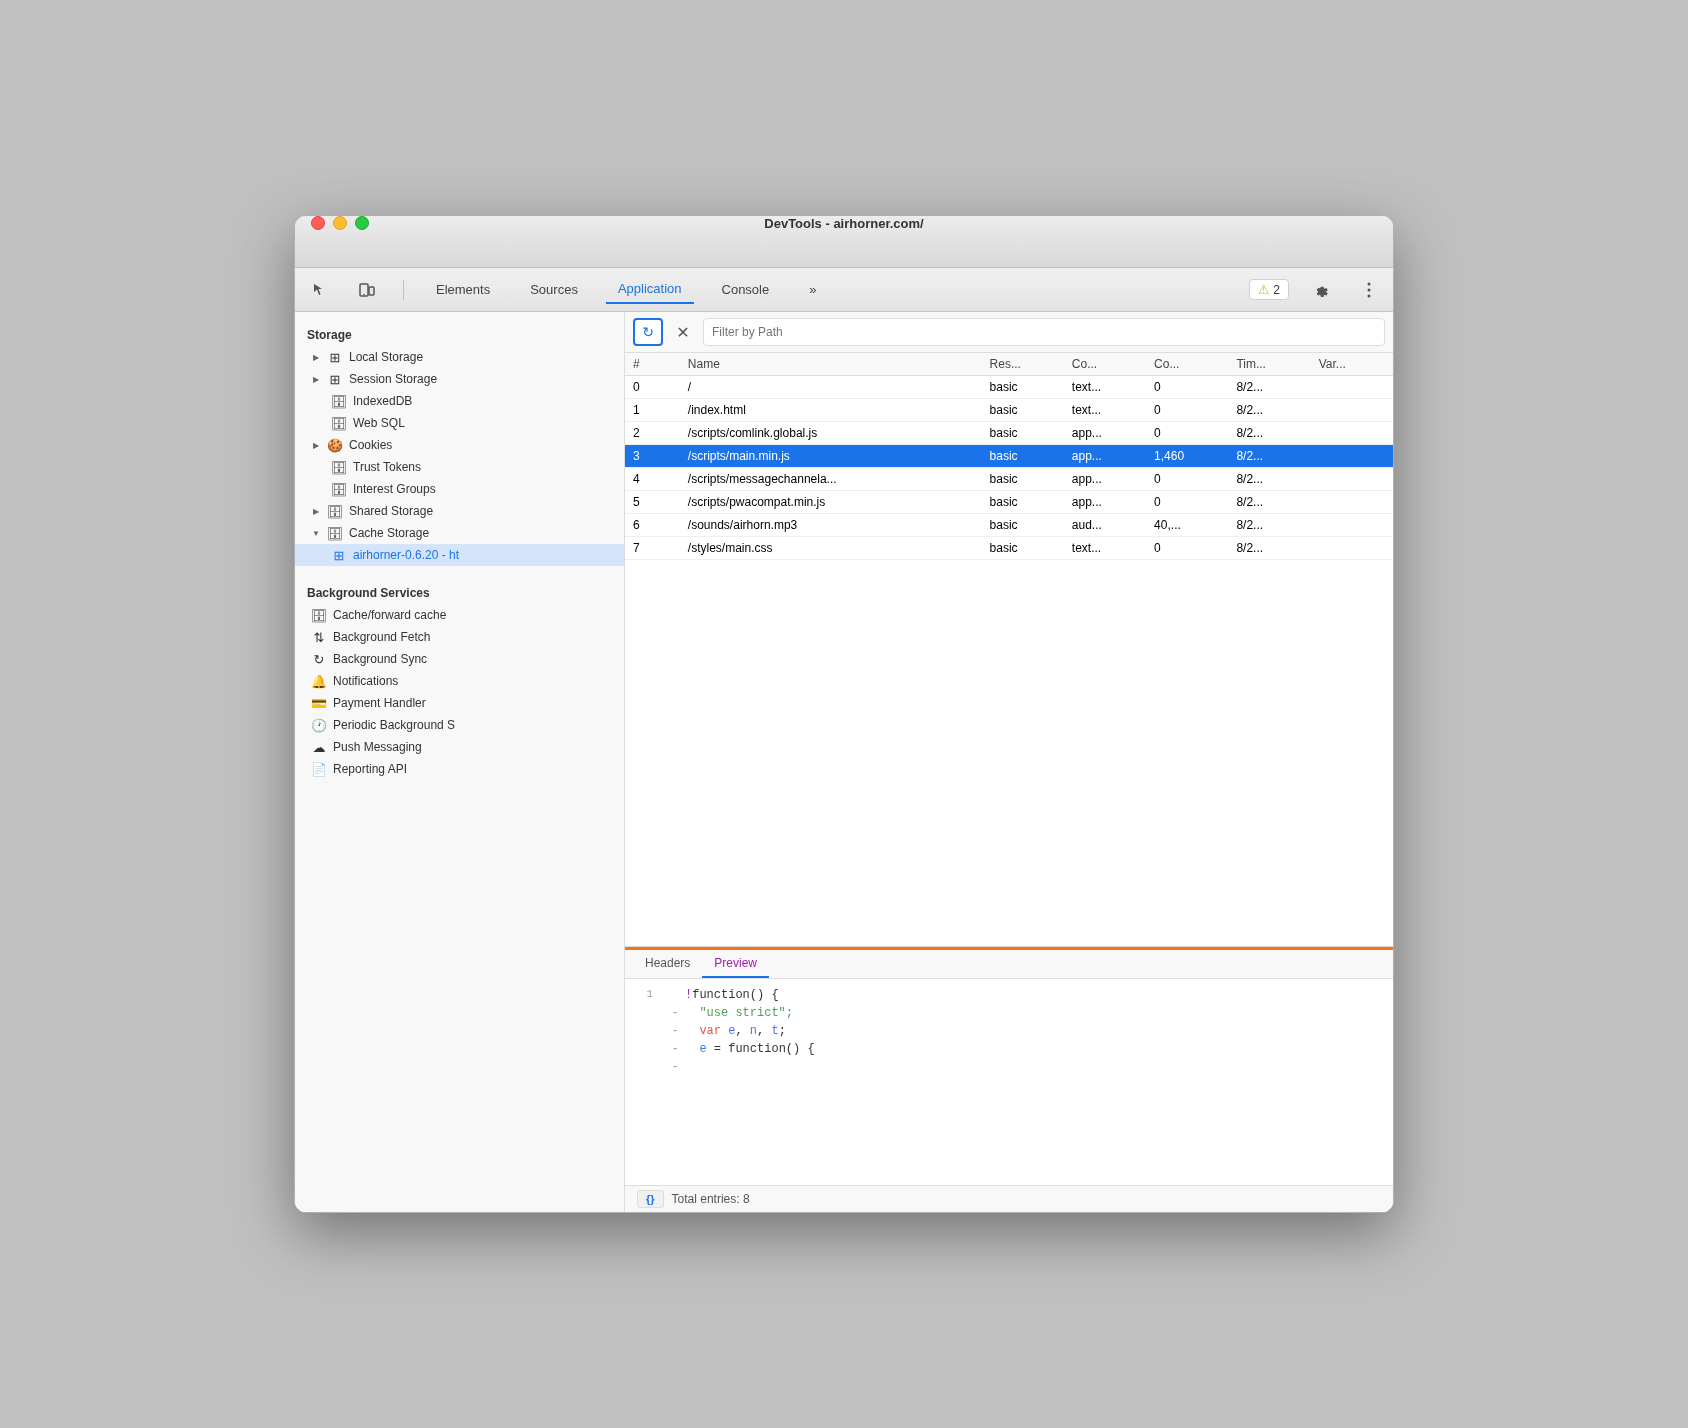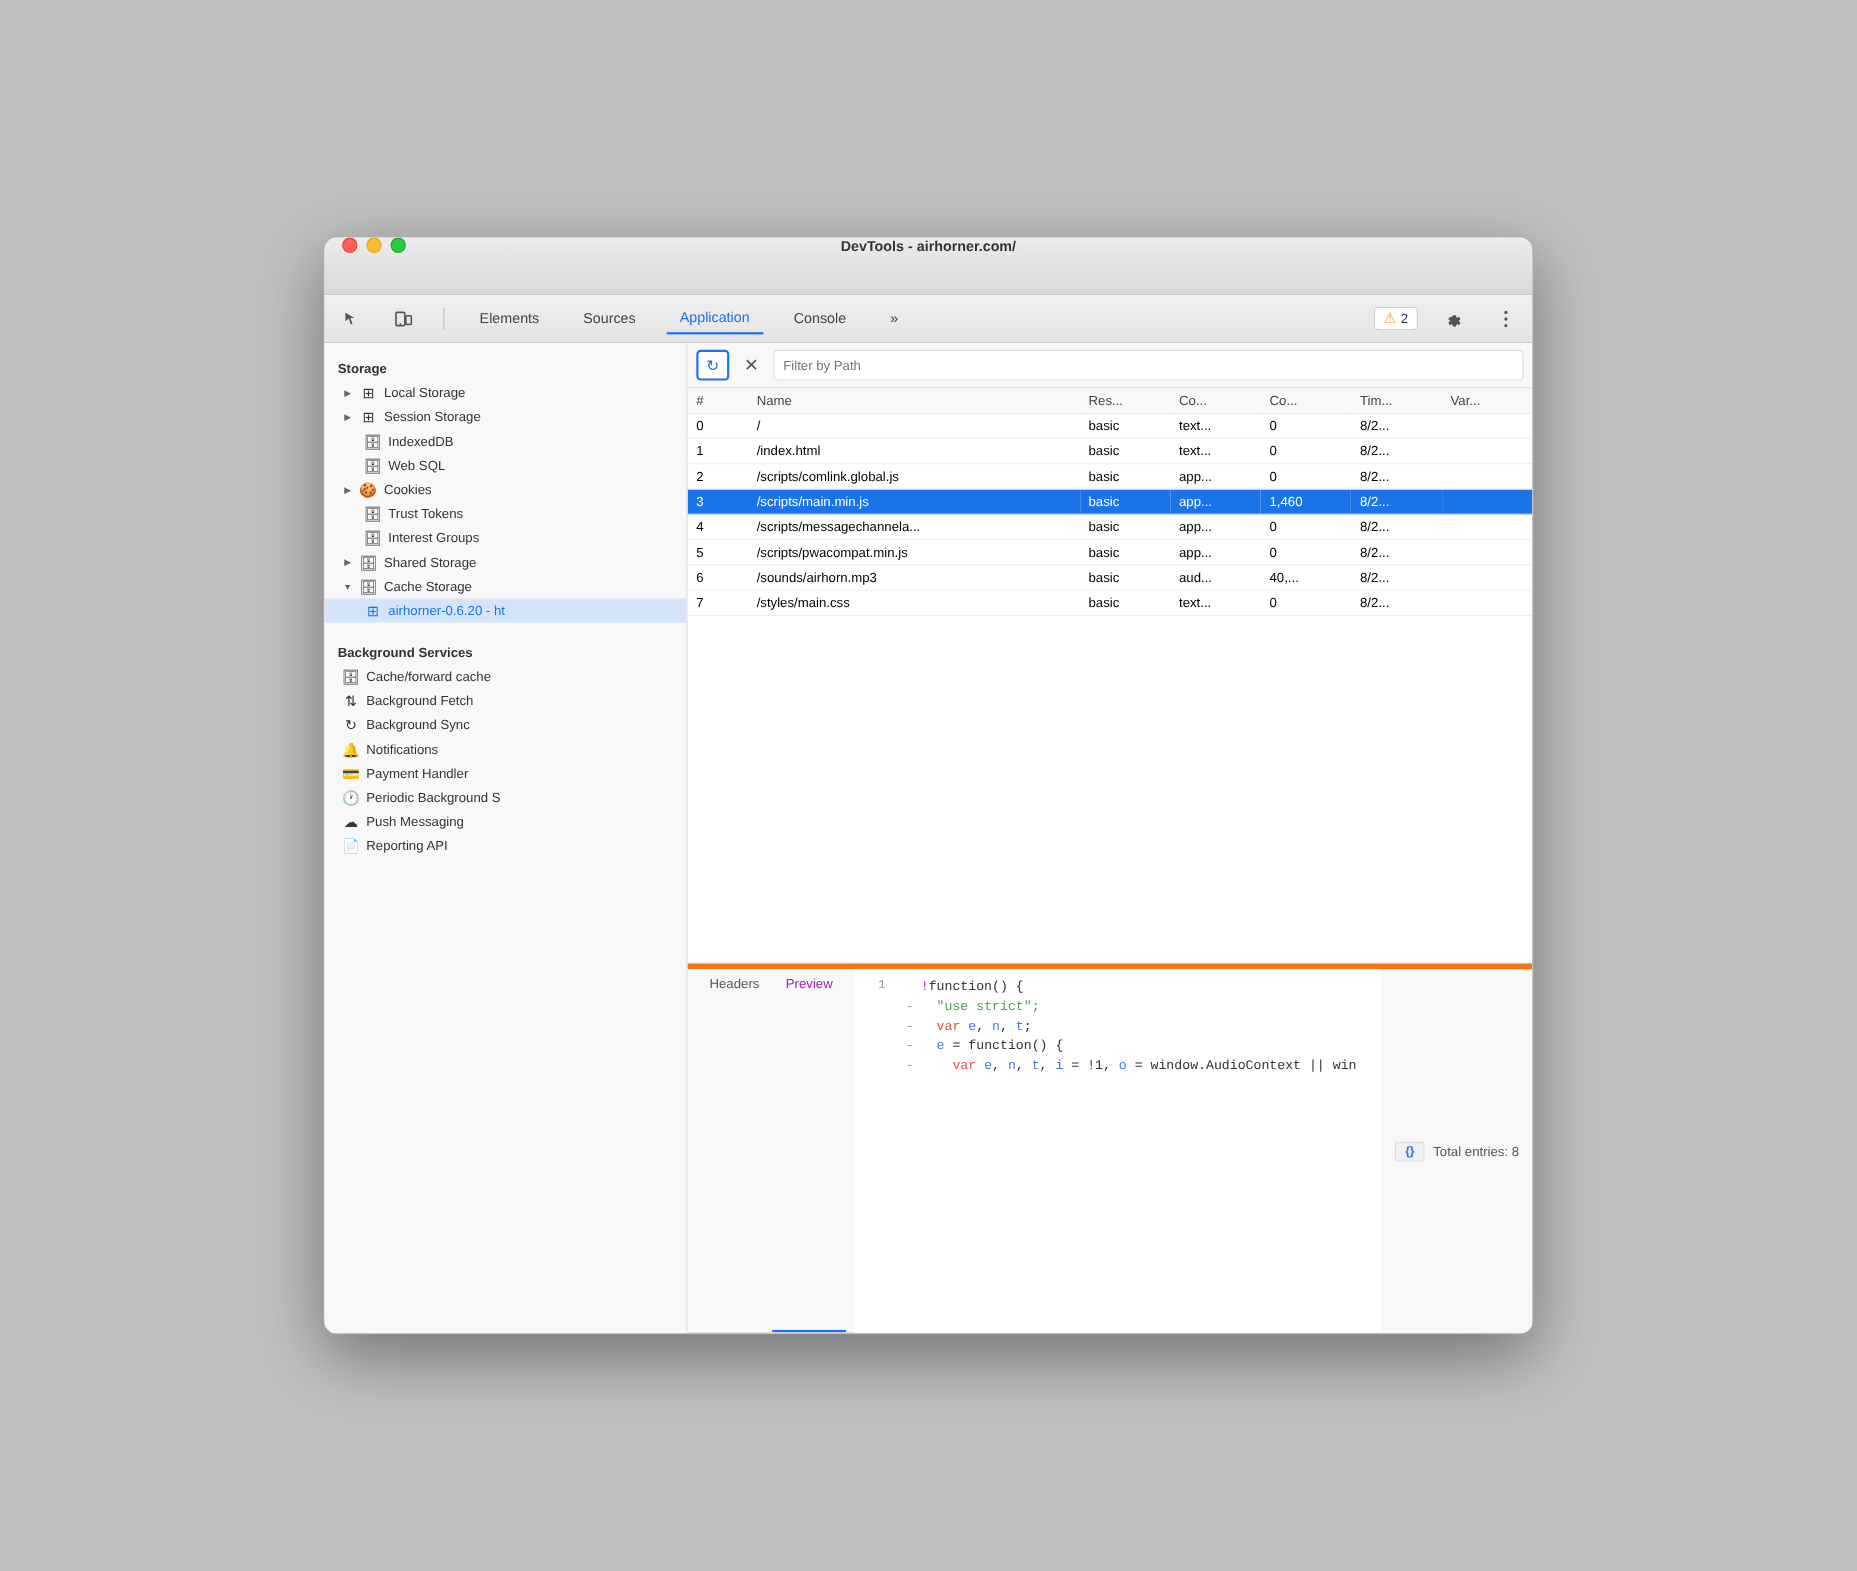--- a/index.html
+++ b/index.html
@@ -236,10 +236,10 @@
       white-space: nowrap;
     }
     .detail-pane {
-      height: 336px;
-      border-top: 5px solid #f97316;
-      display: flex;
-      flex-direction: row;
+      height: 265px;
+      border-top: 3px solid #f97316;
+      display: flex;
+      flex-direction: column;
     }
     .detail-tabs {
       display: flex;

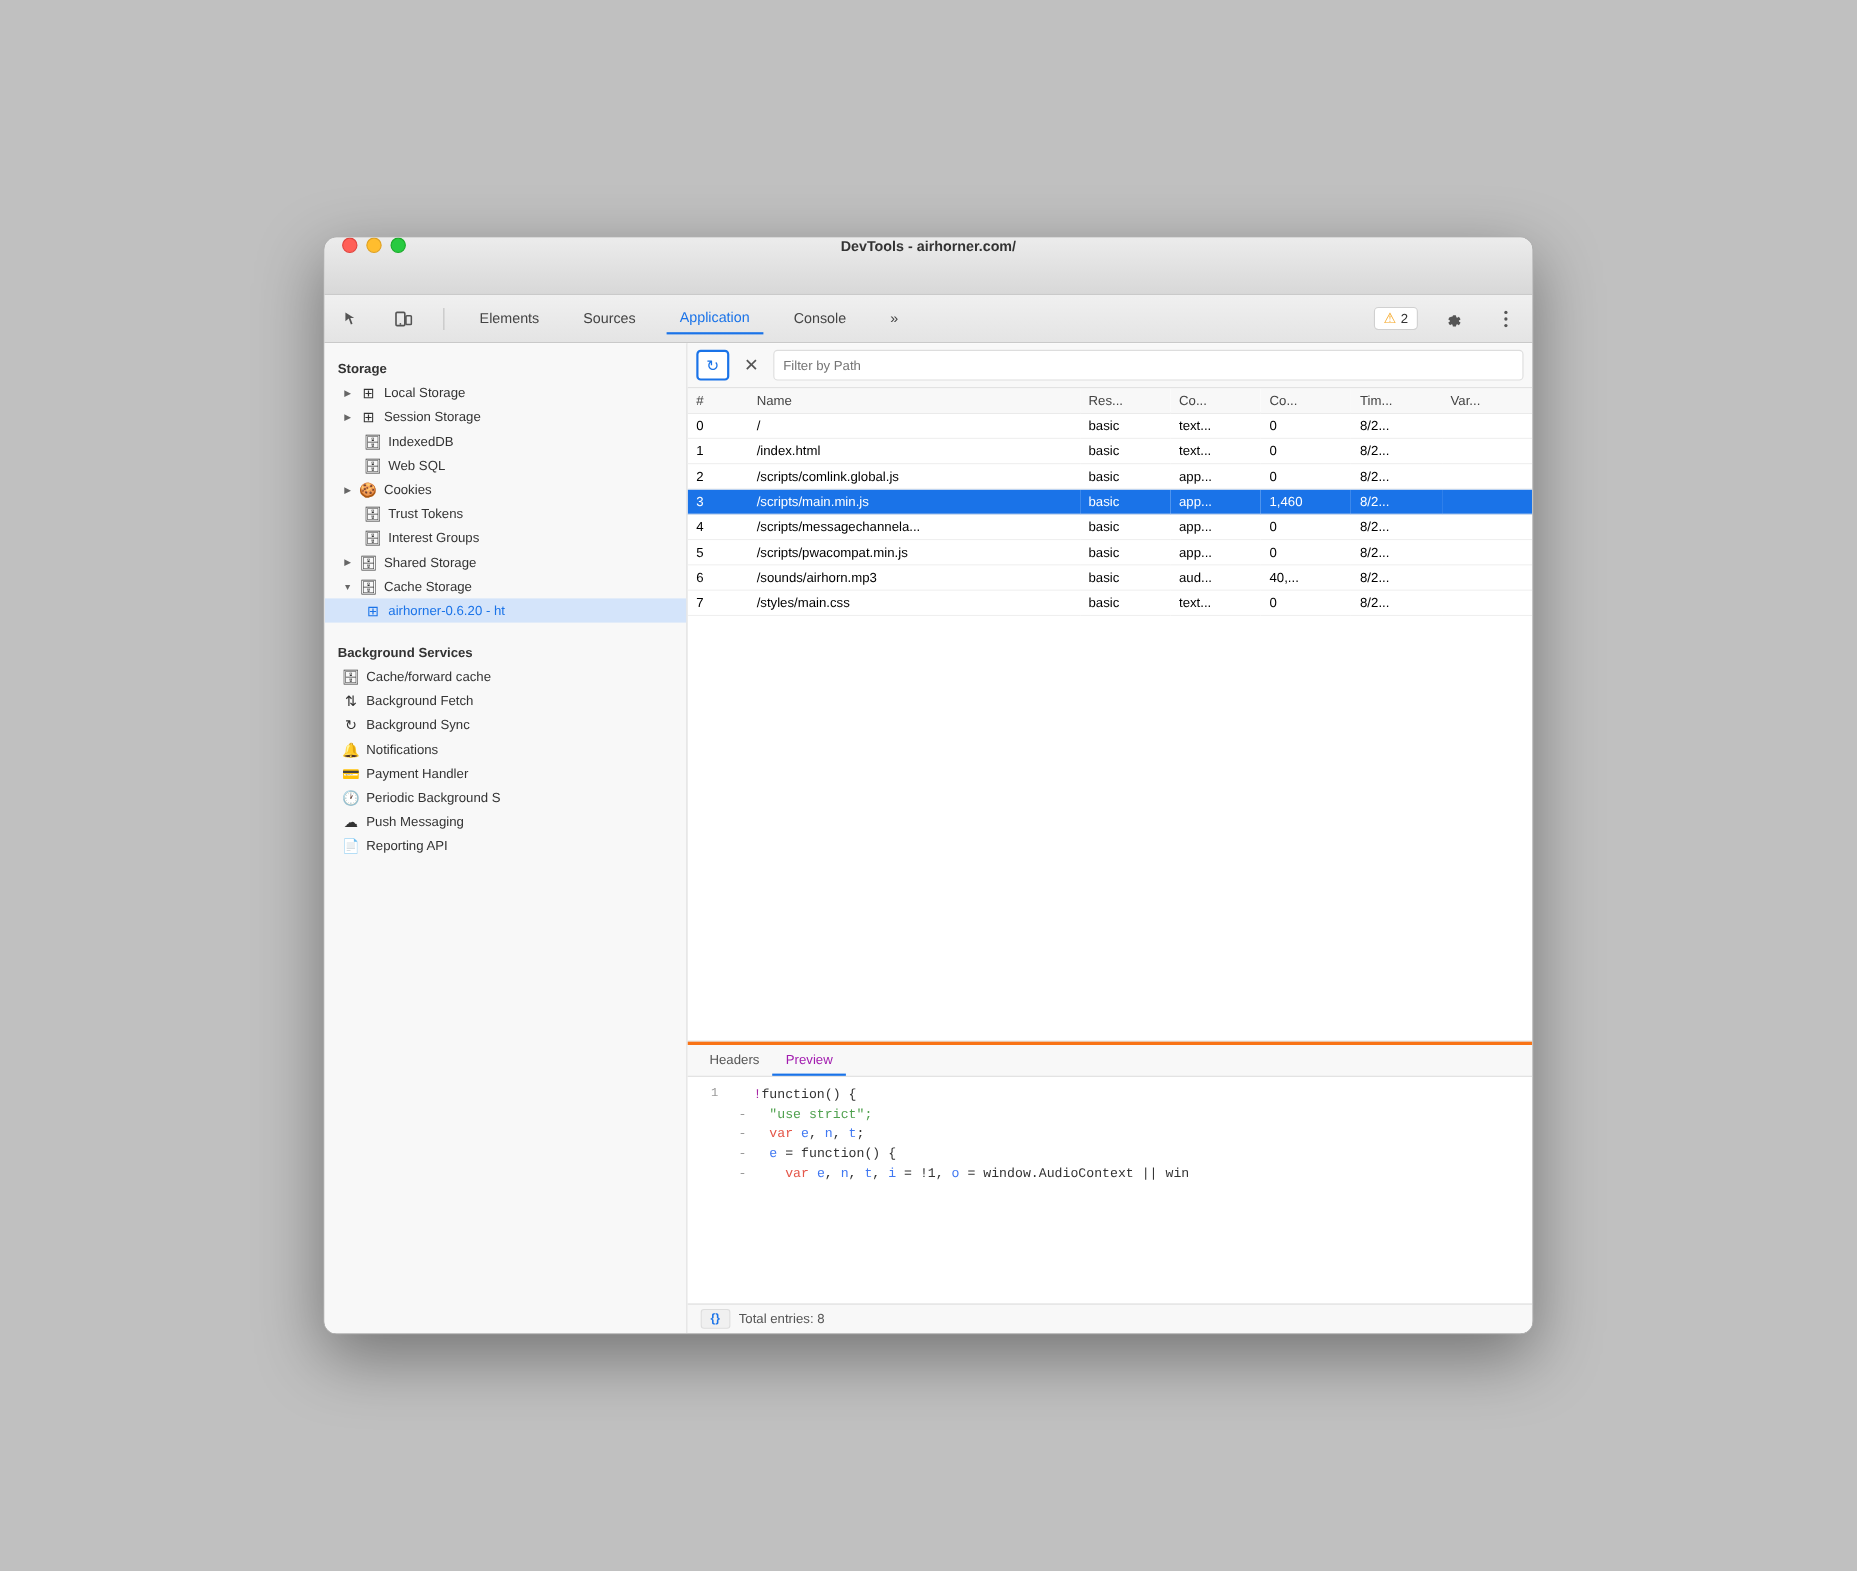--- a/index.html
+++ b/index.html
@@ -615,7 +615,6 @@
               <div class="code-line">
                 <span class="line-num"></span>
                 <span class="line-dash">-</span>
-                <span class="code-content">&nbsp;&nbsp;&nbsp;&nbsp;<span class="kw-red">var</span> <span class="kw-blue">e</span>, <span class="kw-blue">n</span>, <span class="kw-blue">t</span>, <span class="kw-blue">i</span> = !1, <span class="kw-blue">o</span> = window.AudioContext || win</span>
               </div>
             </div>
         </div>

